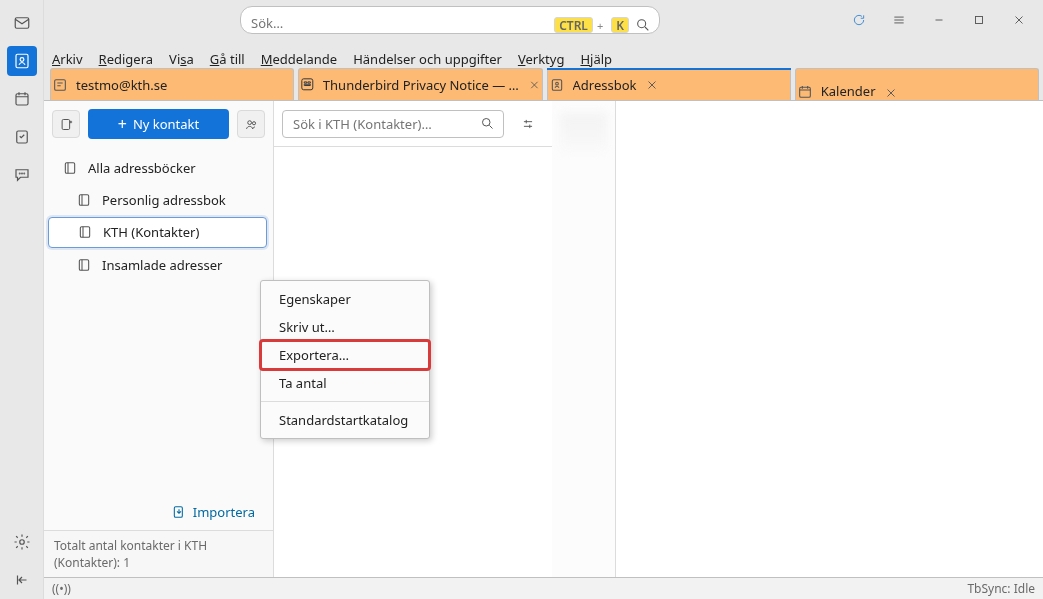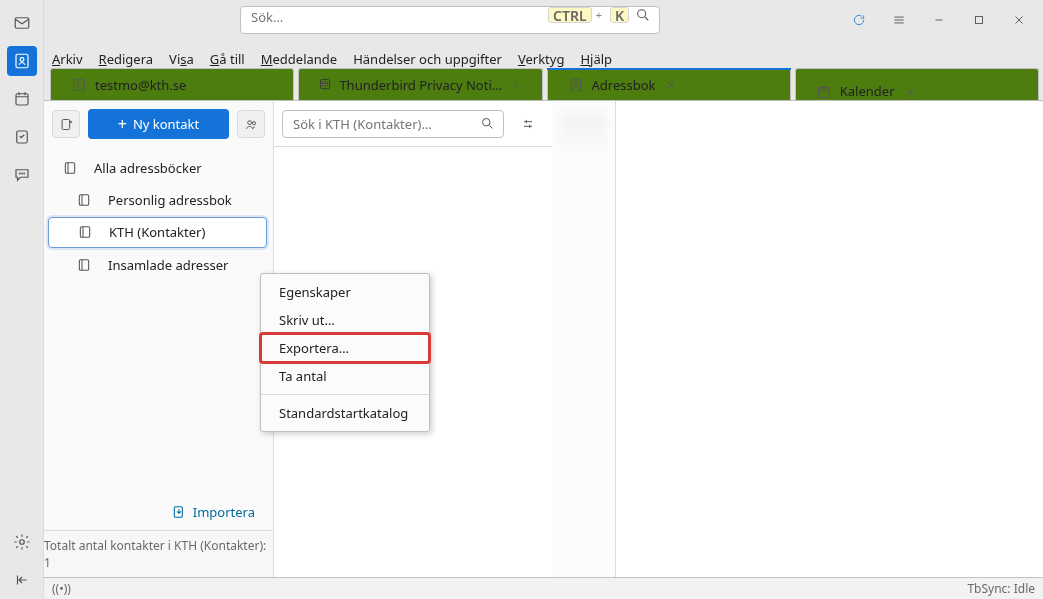--- a/index.html
+++ b/index.html
@@ -74,10 +74,10 @@
     flex: 0 0 auto;
     margin-left: 188px;
     display: flex;
-    align-items: flex-start;
+    align-items: flex-end;
     background: #fff;
     border: 1px solid var(--border-grey);
-    border-radius: 4px;
+    border-radius: 12px;
     height: 28px;
     width: 420px;
     padding: 0 8px;

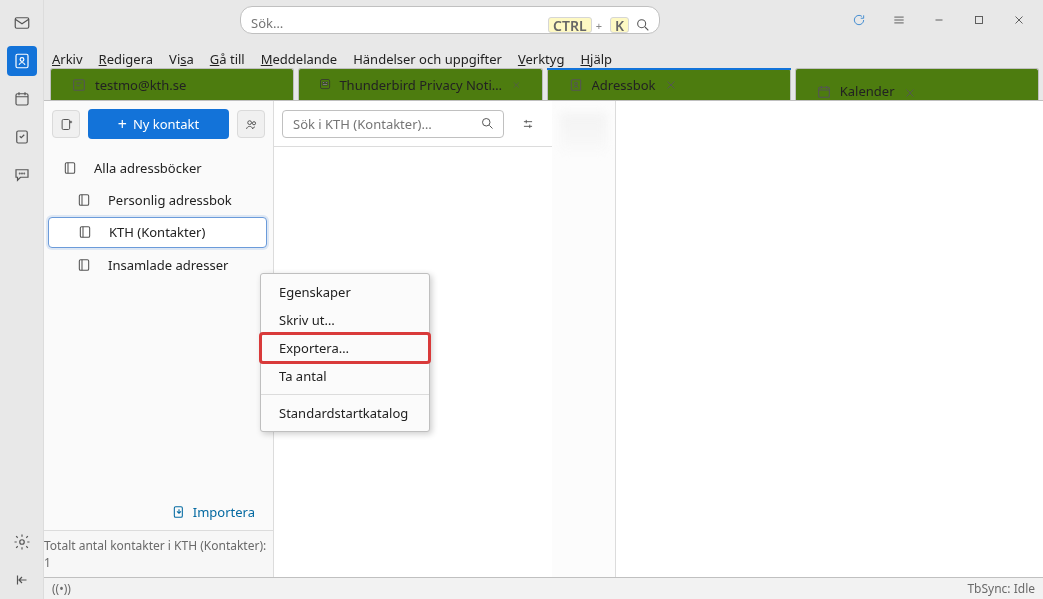--- a/index.html
+++ b/index.html
@@ -92,12 +92,12 @@
   }
   .global-search-wrap .kbd {
     display: inline-flex; align-items: center; justify-content: center;
-    background: #fef9c3;
+    background: #fde047;
     border: 1px solid #d6d6d6;
     border-radius: 3px;
     padding: 0 4px;
     height: 16px;
-    font-size: 14px;
+    font-size: 12px;
     font-weight: 600;
     color: #666;
     margin-left: 4px;

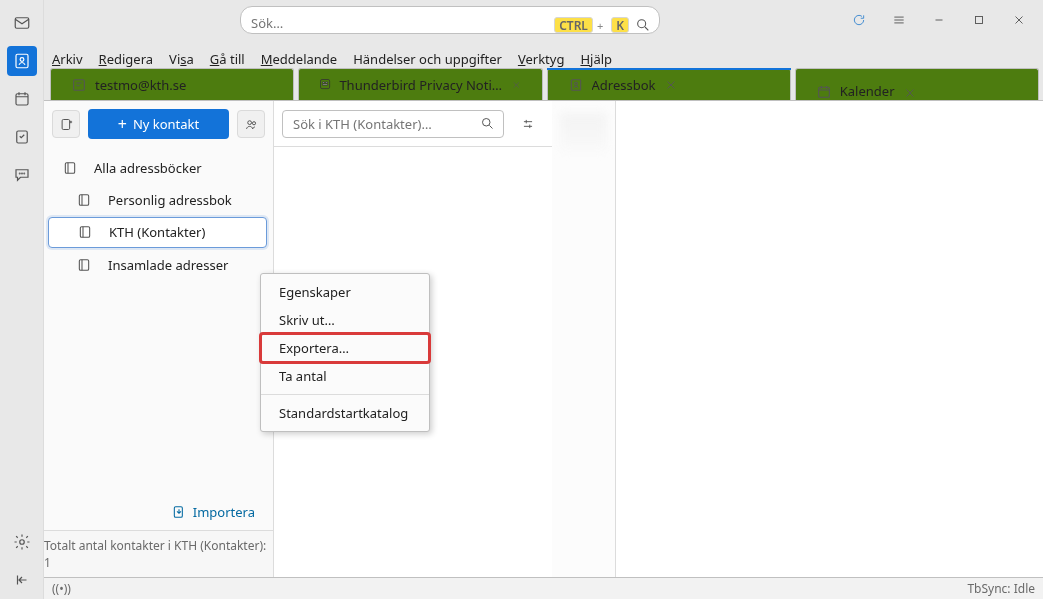--- a/index.html
+++ b/index.html
@@ -139,8 +139,8 @@
     display: flex;
     align-items: center;
     gap: 8px;
-    padding: 0 20px;
-    background: #4d7c0f;
+    padding: 0 1px;
+    background: #fdba74;
     border: 1px solid var(--border-grey);
     border-bottom: none;
     margin-right: 4px;

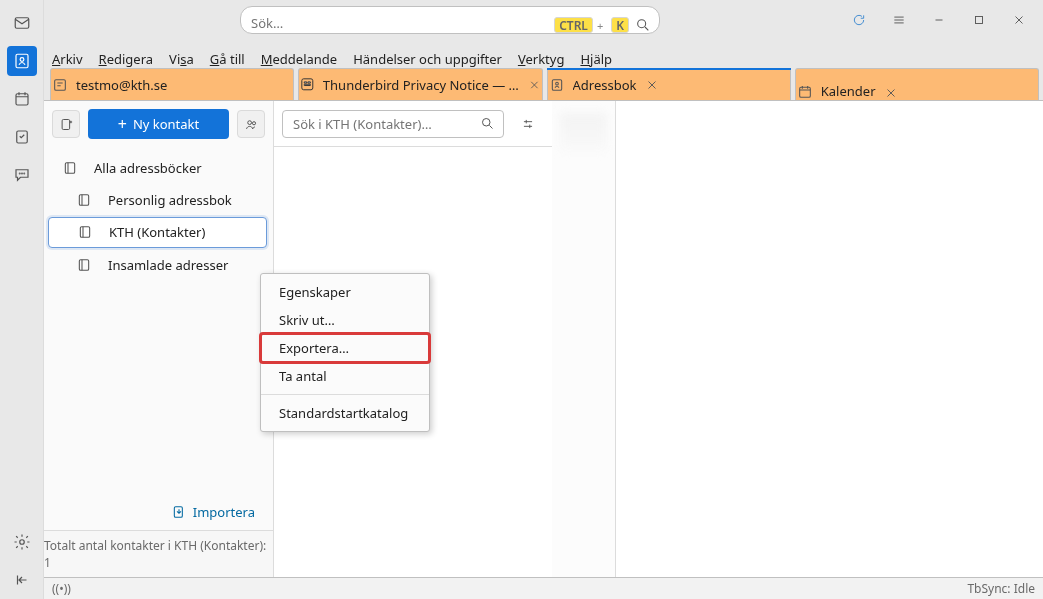--- a/index.html
+++ b/index.html
@@ -219,7 +219,7 @@
   .ab-item {
     display: flex;
     align-items: center;
-    gap: 16px;
+    gap: 10px;
     padding: 6px 8px 6px 14px;
     border-radius: 4px;
     font-size: 13px;

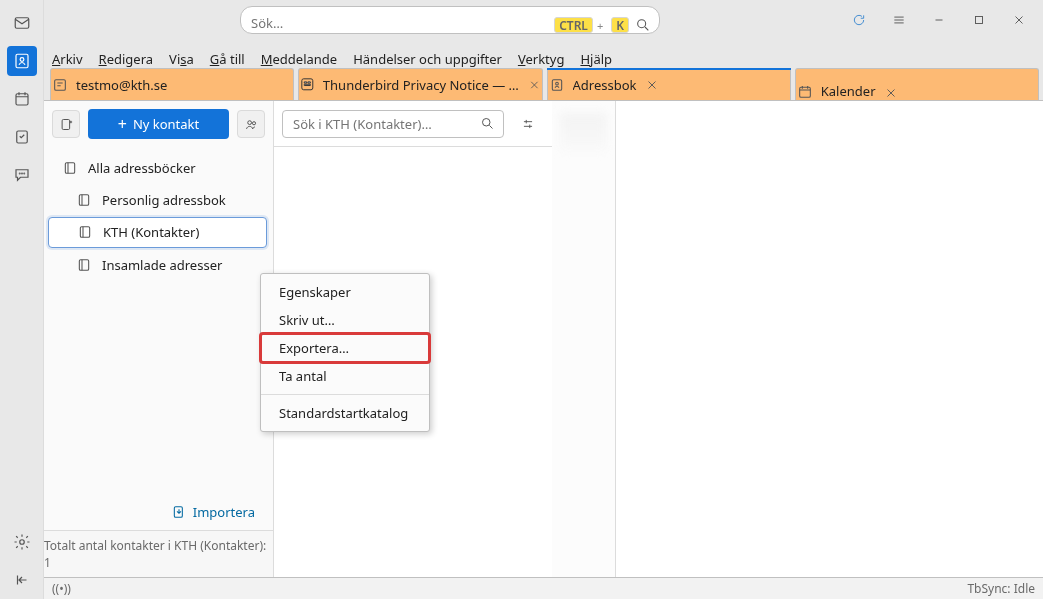--- a/index.html
+++ b/index.html
@@ -327,7 +327,7 @@
   .context-menu {
     position: absolute;
     left: 260px;
-    top: 273px;
+    top: 280px;
     background: #fbfbfb;
     border: 1px solid #bfbfbf;
     border-radius: 3px;

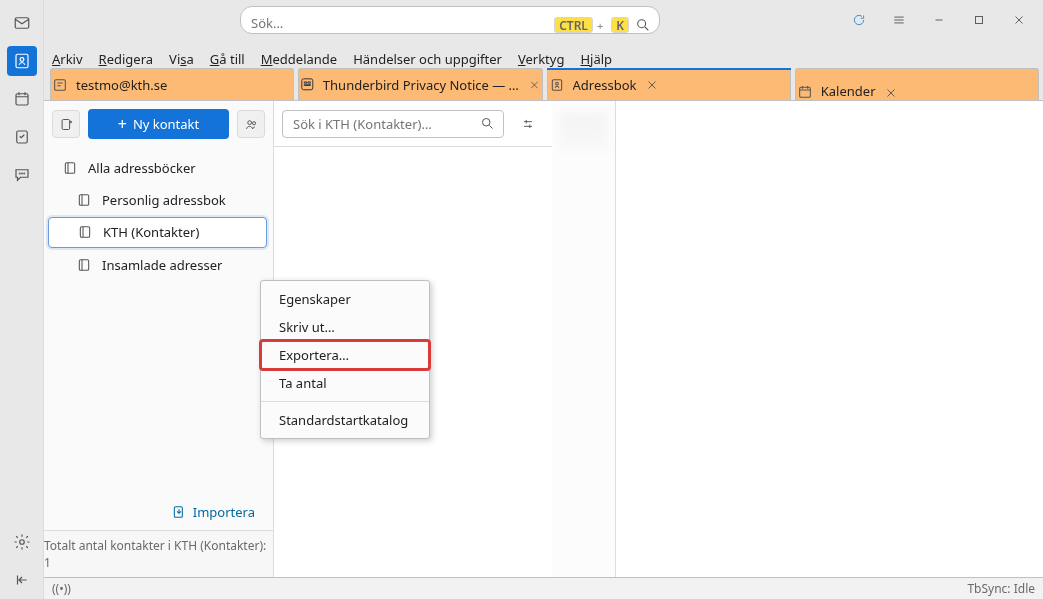--- a/index.html
+++ b/index.html
@@ -257,7 +257,7 @@
   .ab-statusbar {
     border-top: 1px solid var(--border-light);
     background: var(--bg-light);
-    padding: 6px 0;
+    padding: 6px 10px;
     font-size: 12px;
     color: var(--text-grey);
   }

